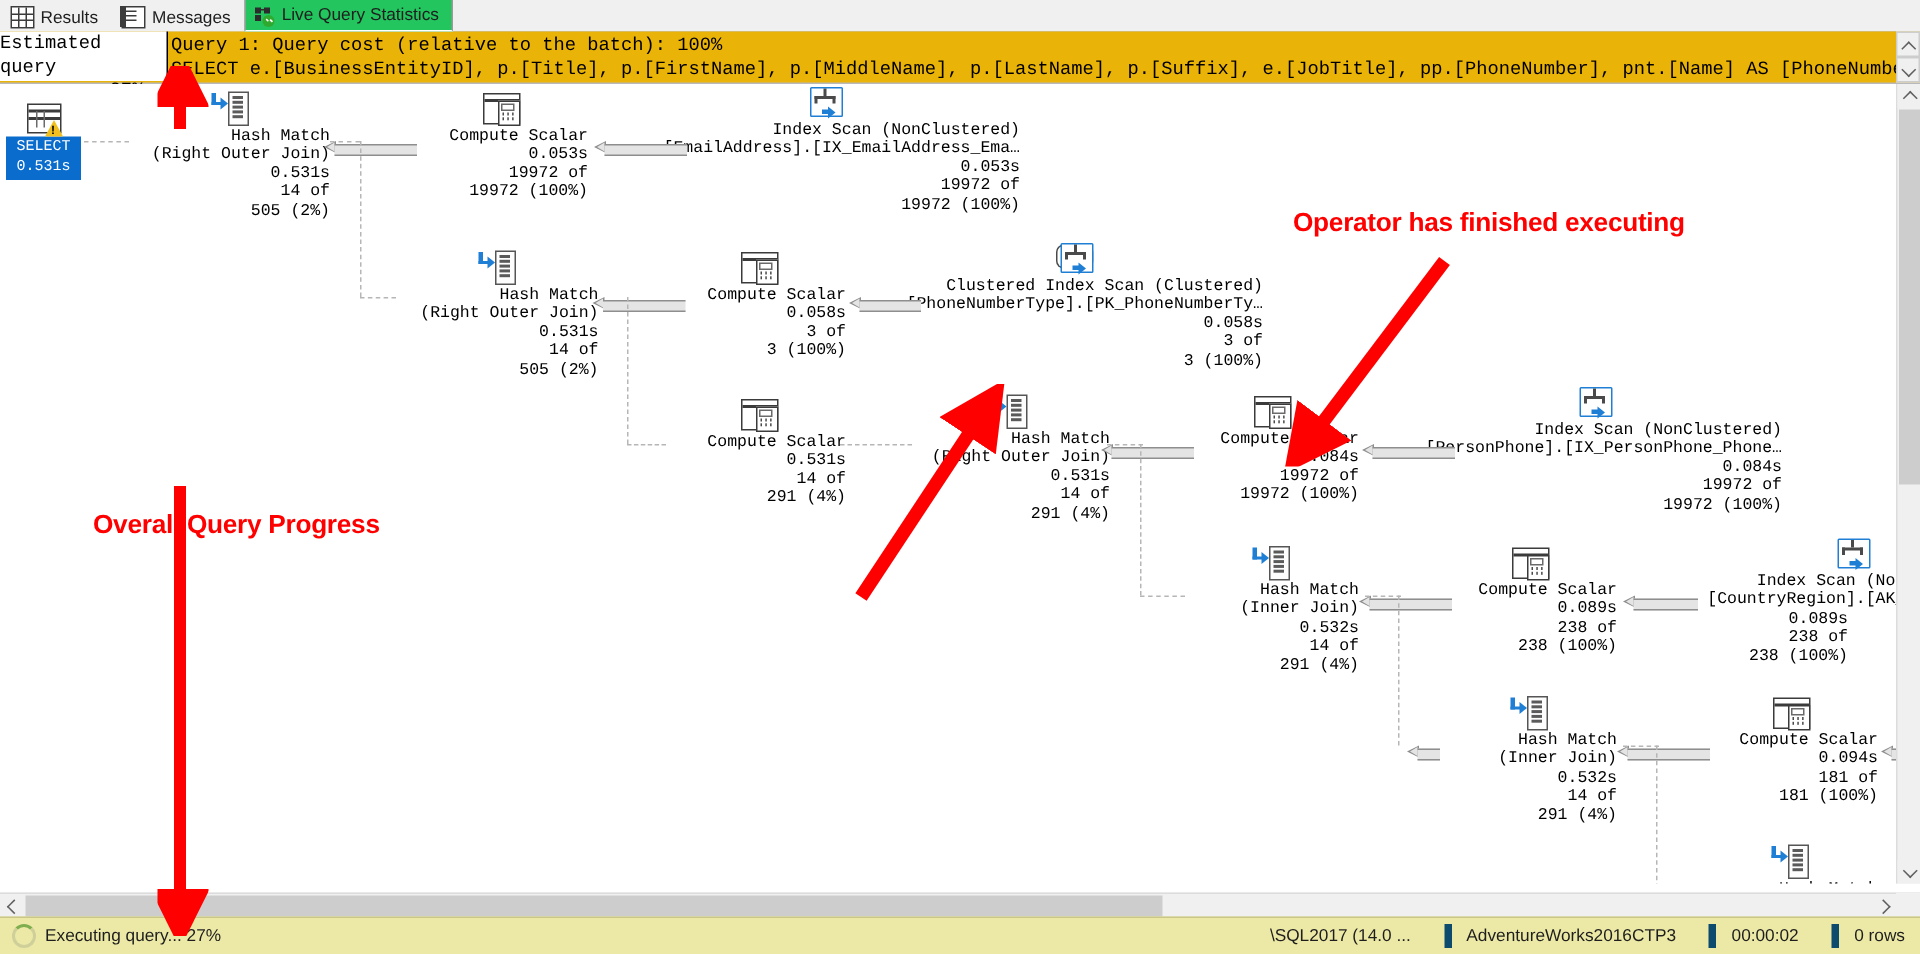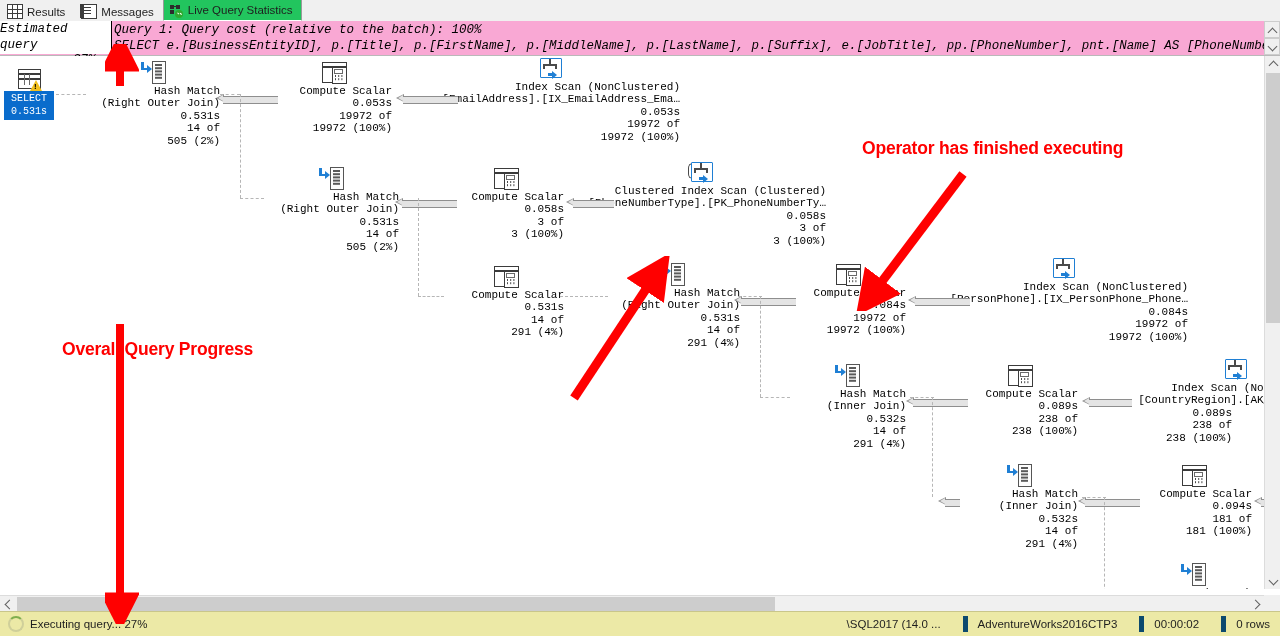--- a/index.html
+++ b/index.html
@@ -55,7 +55,7 @@
   
   #hdrband{
     position:absolute;left:0;top:21px;width:1280px;height:34px;
-    background:#f9a8d4;border-bottom:1px solid #b9b9b9;font-style:italic;
+    background:#eab308;border-bottom:1px solid #b9b9b9;
   }
   #estbox{
     position:absolute;left:0;top:0;width:112px;height:33px;

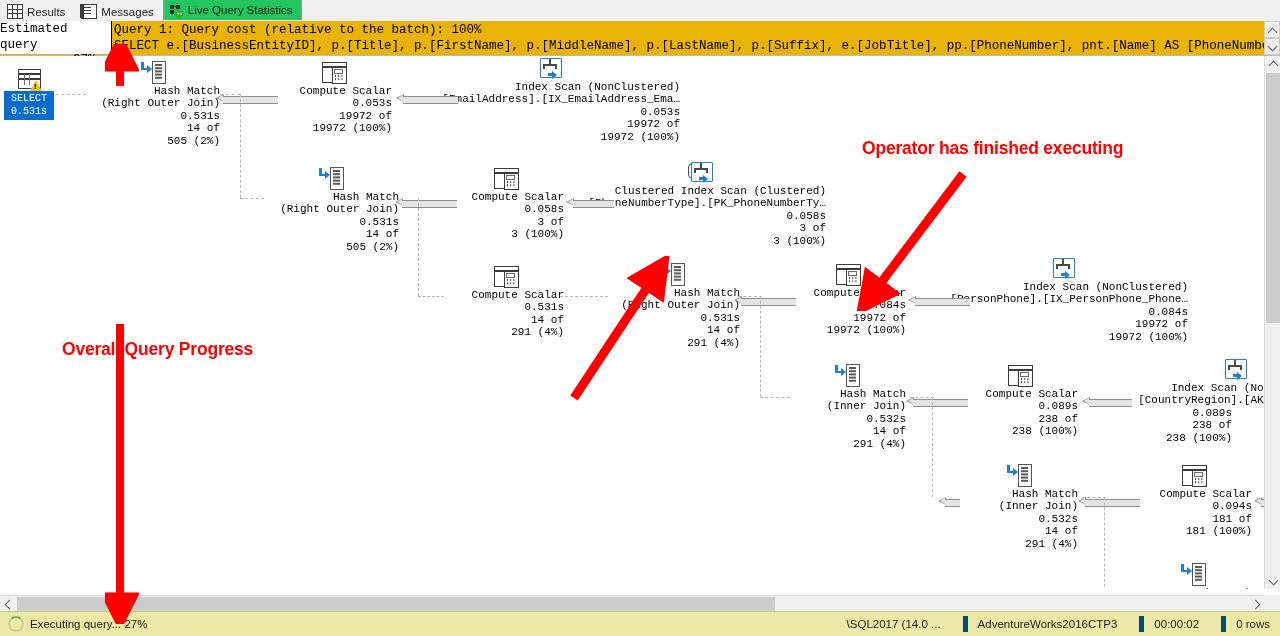--- a/index.html
+++ b/index.html
@@ -332,7 +332,7 @@
     <div class="ntext">3 (100%)</div>
   </div>
 
-  <div class="node" style="left:576px;top:104px;width:250px;">
+  <div class="node" style="left:592px;top:104px;width:250px;">
     <div class="nicon ico-scan clustered">
       <span class="par"></span>
         <span class="par2"></span>

